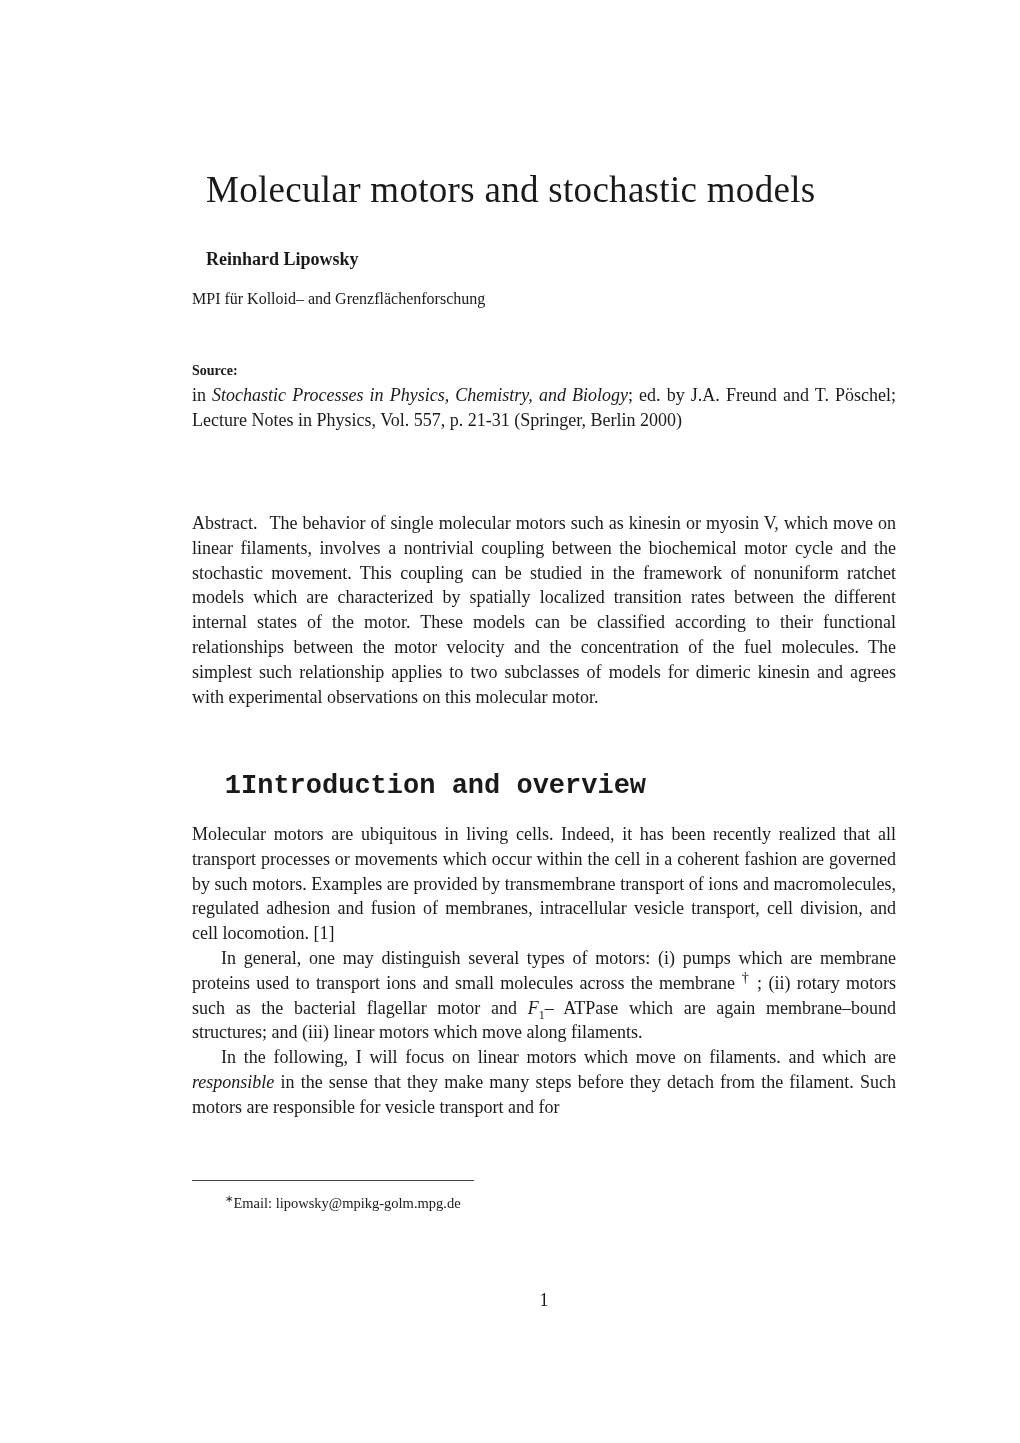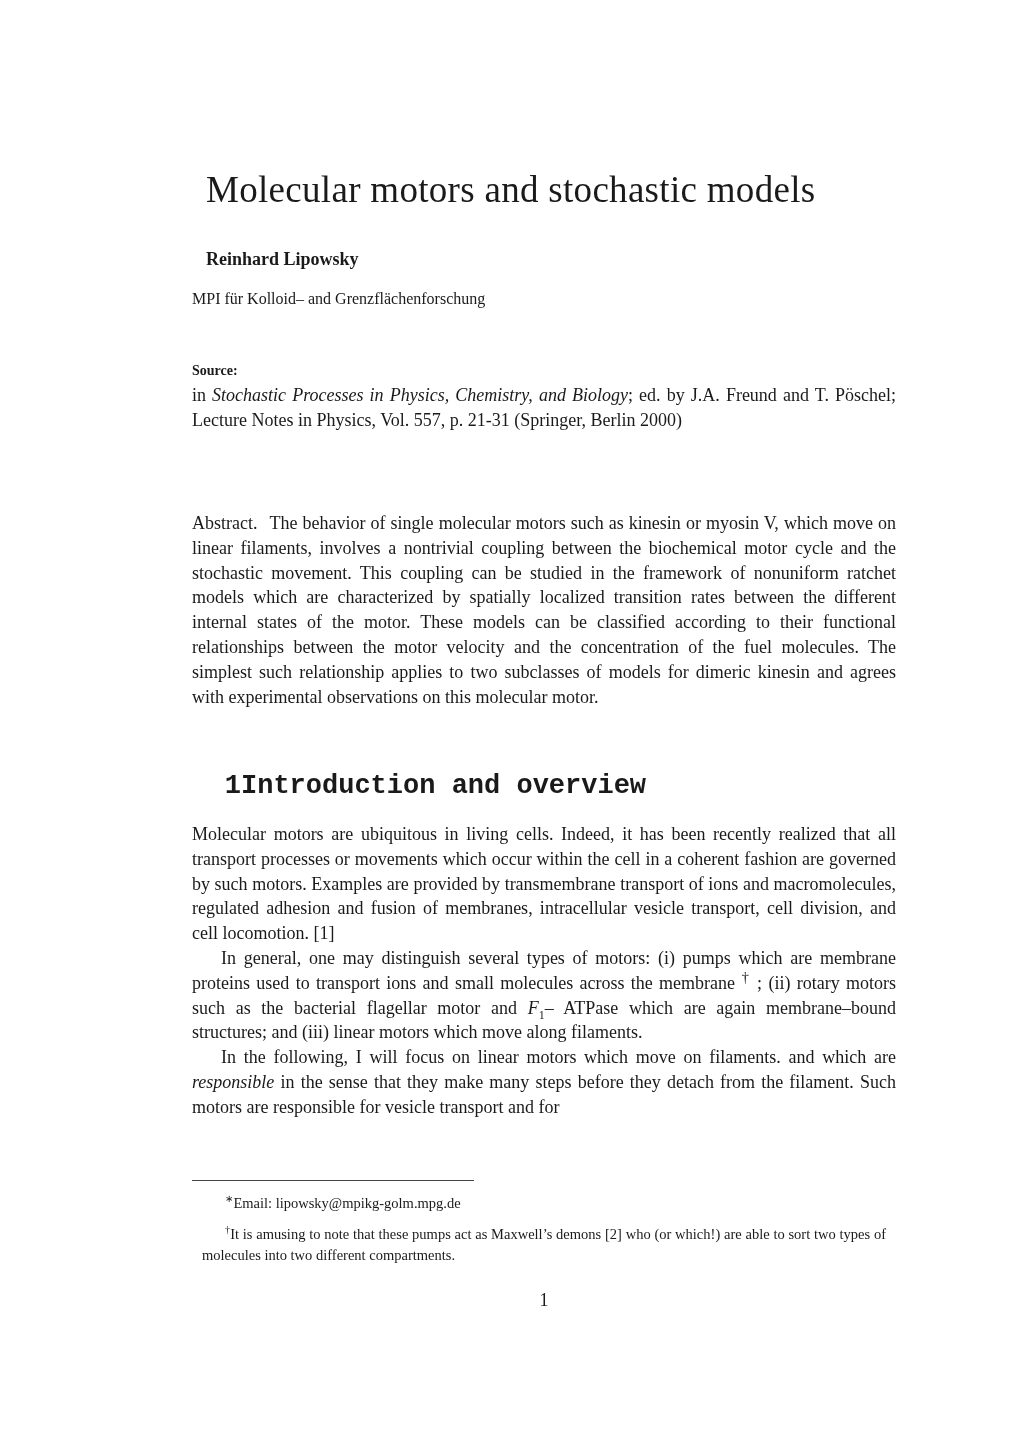--- a/index.html
+++ b/index.html
@@ -92,7 +92,6 @@
 
   <div class="footnotes">
     <p><sup>∗</sup><span>Email: lipowsky@mpikg-golm.mpg.de</span></p>
-    <p><sup>†</sup><span>It is amusing to note that these pumps act as Maxwell’s demons [2] who (or which!) are able to sort two types of molecules into two different compartments.</span></p>
   </div>
 
   <div class="page-number">1</div>

